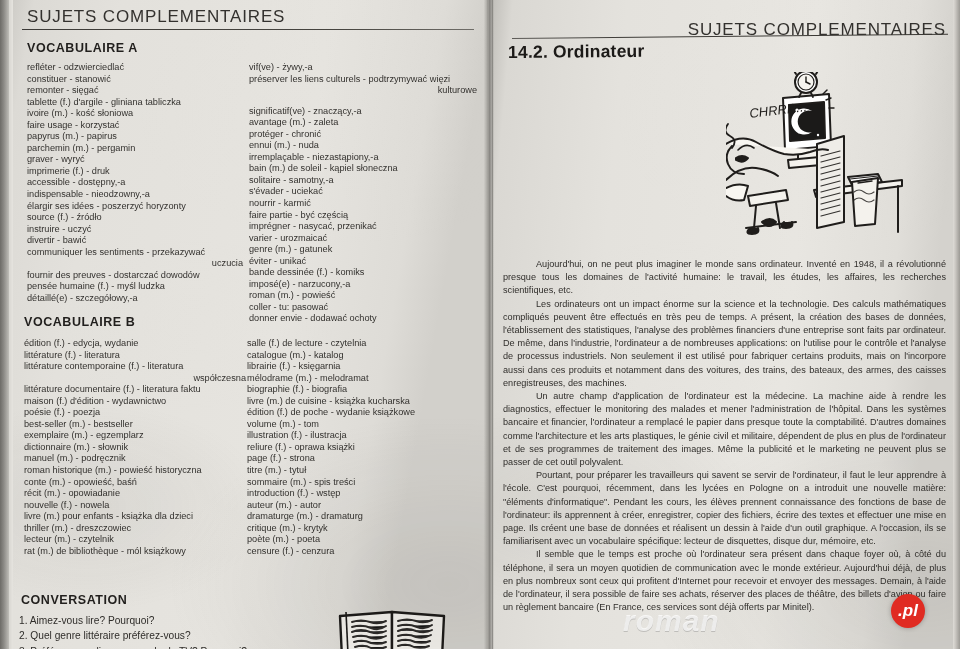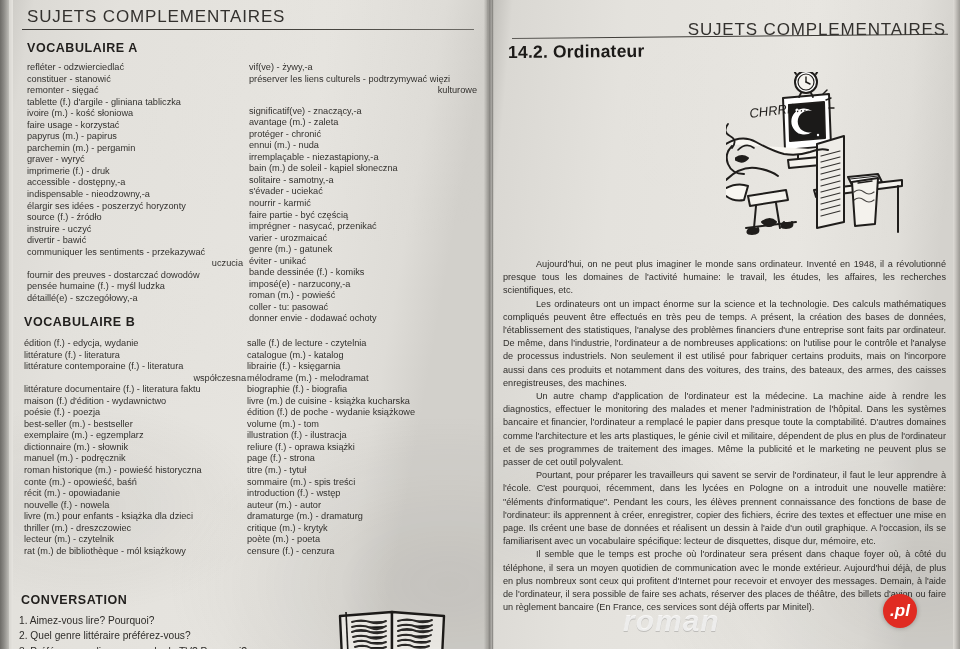--- a/index.html
+++ b/index.html
@@ -89,7 +89,7 @@
   .wm-text{position:absolute;left:0;top:12px;font-size:30px;font-weight:bold;font-style:italic;
      letter-spacing:1px;color:rgba(255,255,255,.72);
      text-shadow:0 1px 0 rgba(120,120,120,.35);}
-  .wm-badge{position:absolute;left:260px;top:2px;width:34px;height:34px;border-radius:50%;
+  .wm-badge{position:absolute;left:268px;top:2px;width:34px;height:34px;border-radius:50%;
      background:#e02b22;color:#fff;font-size:17px;font-weight:bold;font-style:italic;
      display:flex;align-items:center;justify-content:center;
      box-shadow:0 0 5px rgba(0,0,0,.28);}

